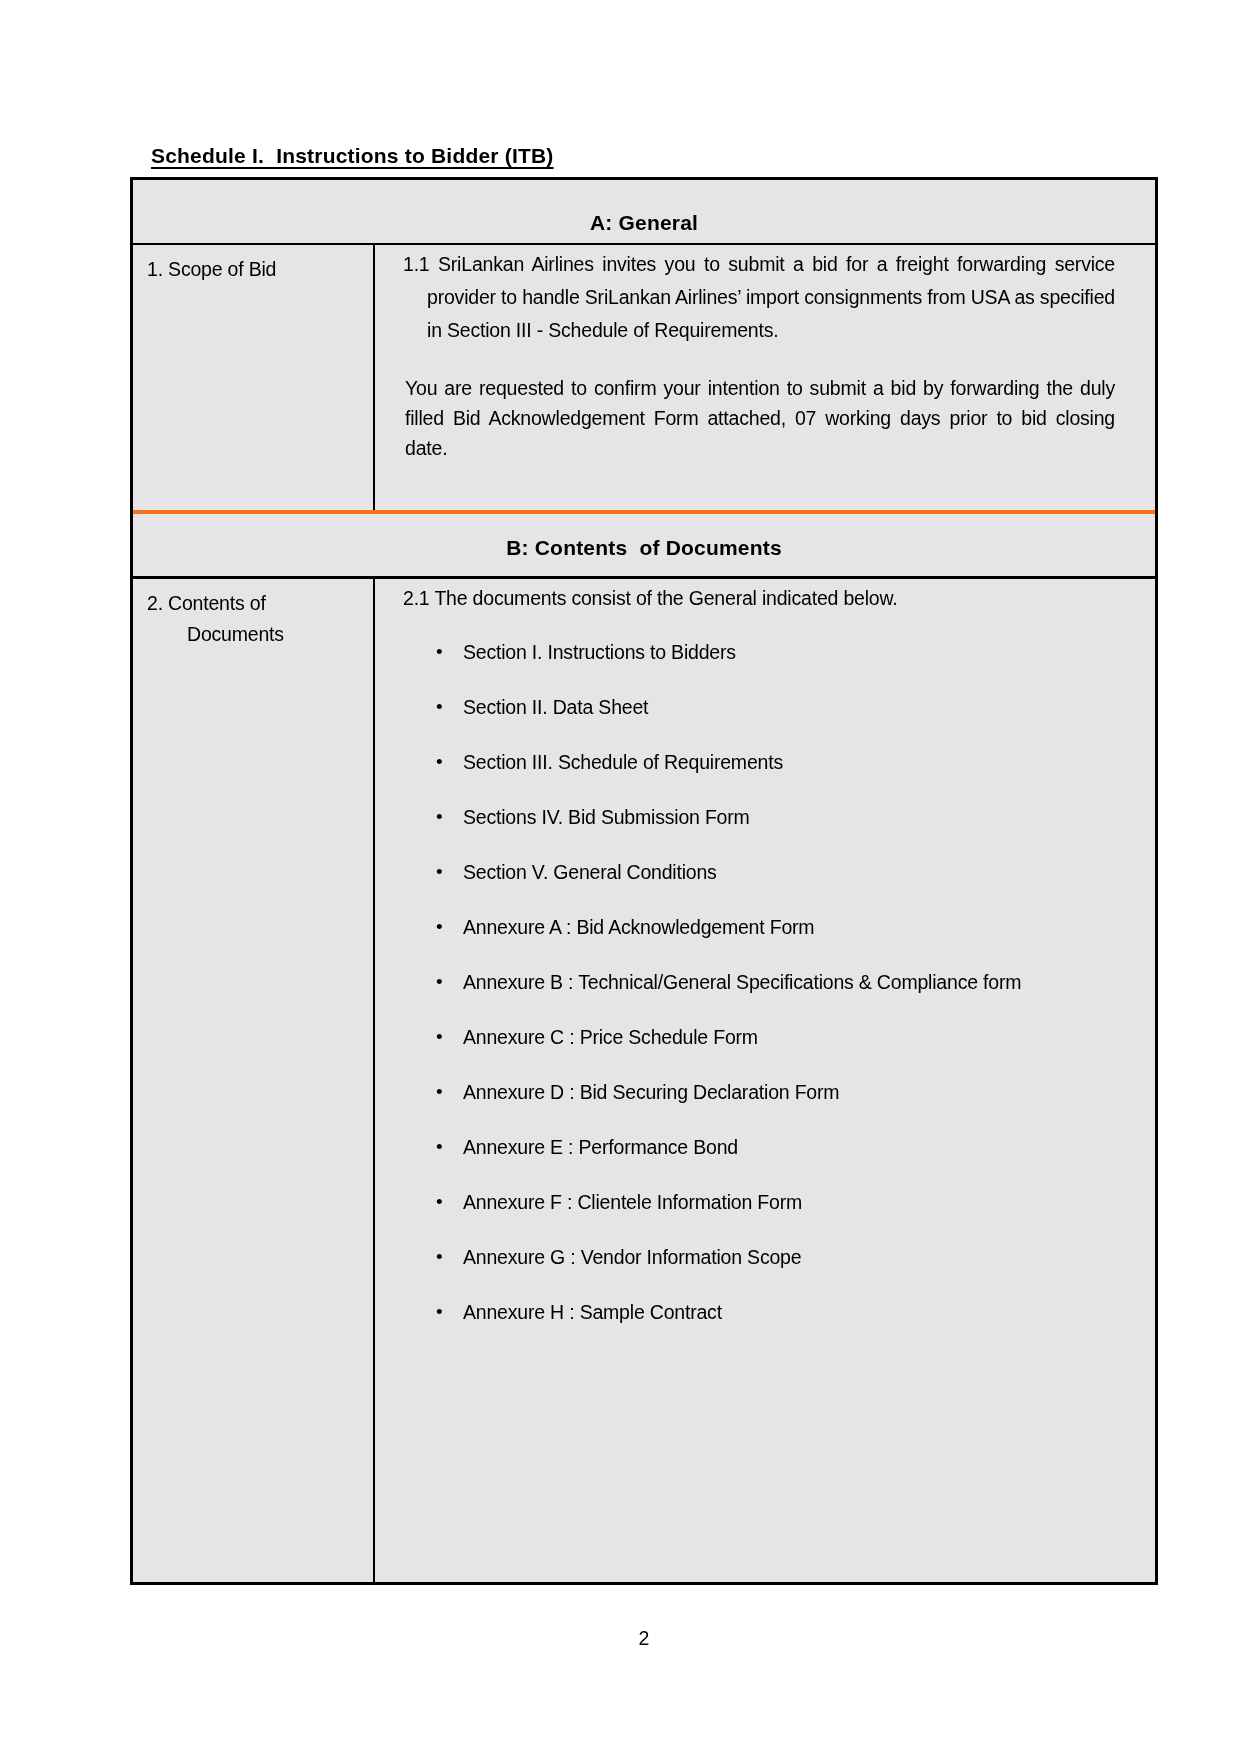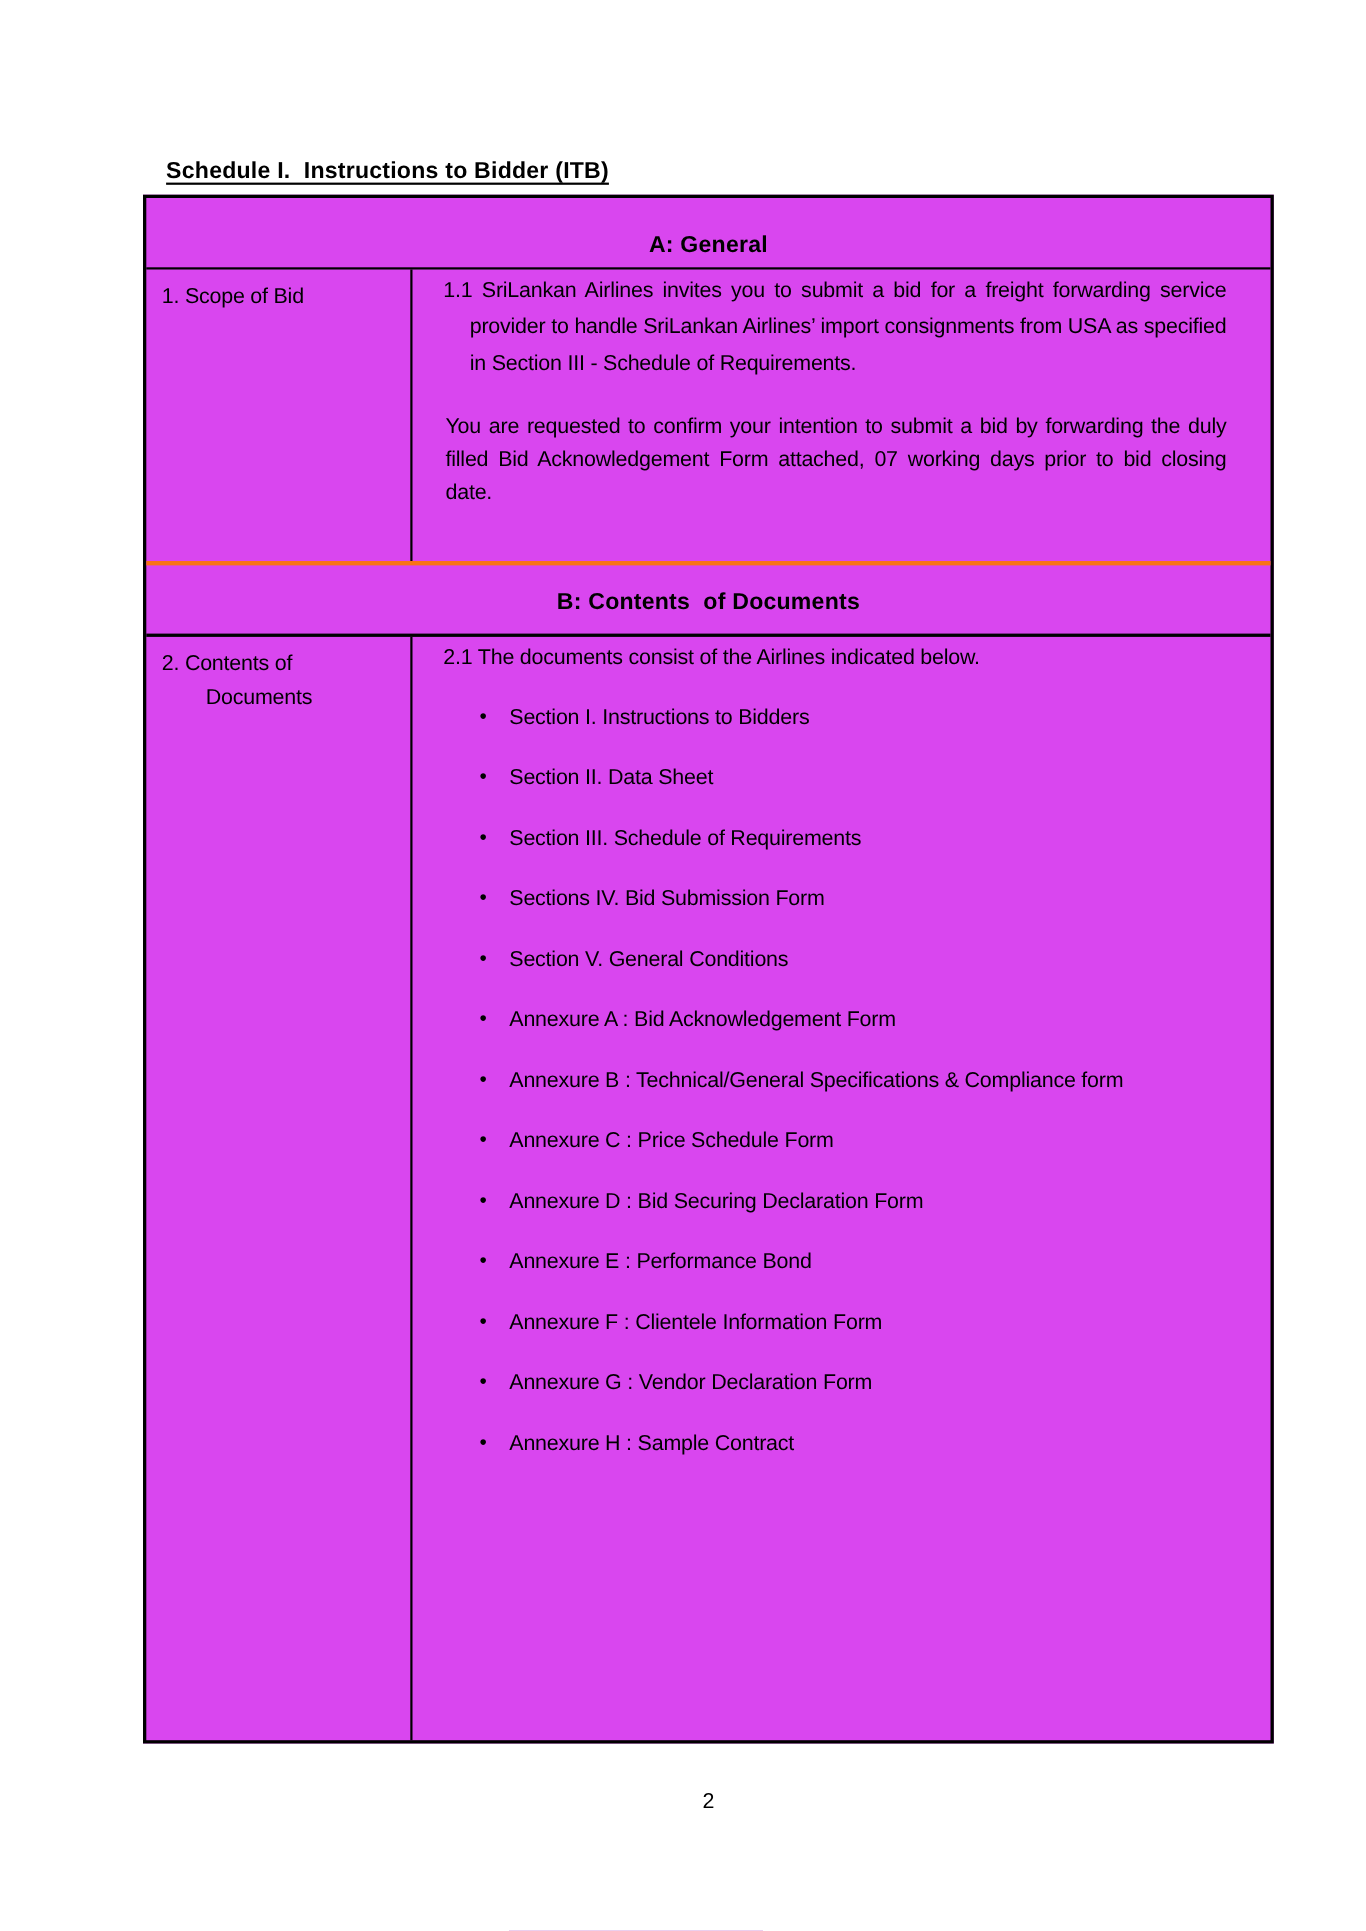--- a/index.html
+++ b/index.html
@@ -33,7 +33,7 @@
     width: 1028px;
     height: 1408px;
     border: 3px solid #000000;
-    background: #d946ef;
+    background: #e5e5e5;
   }
   .band-header {
     display: flex;

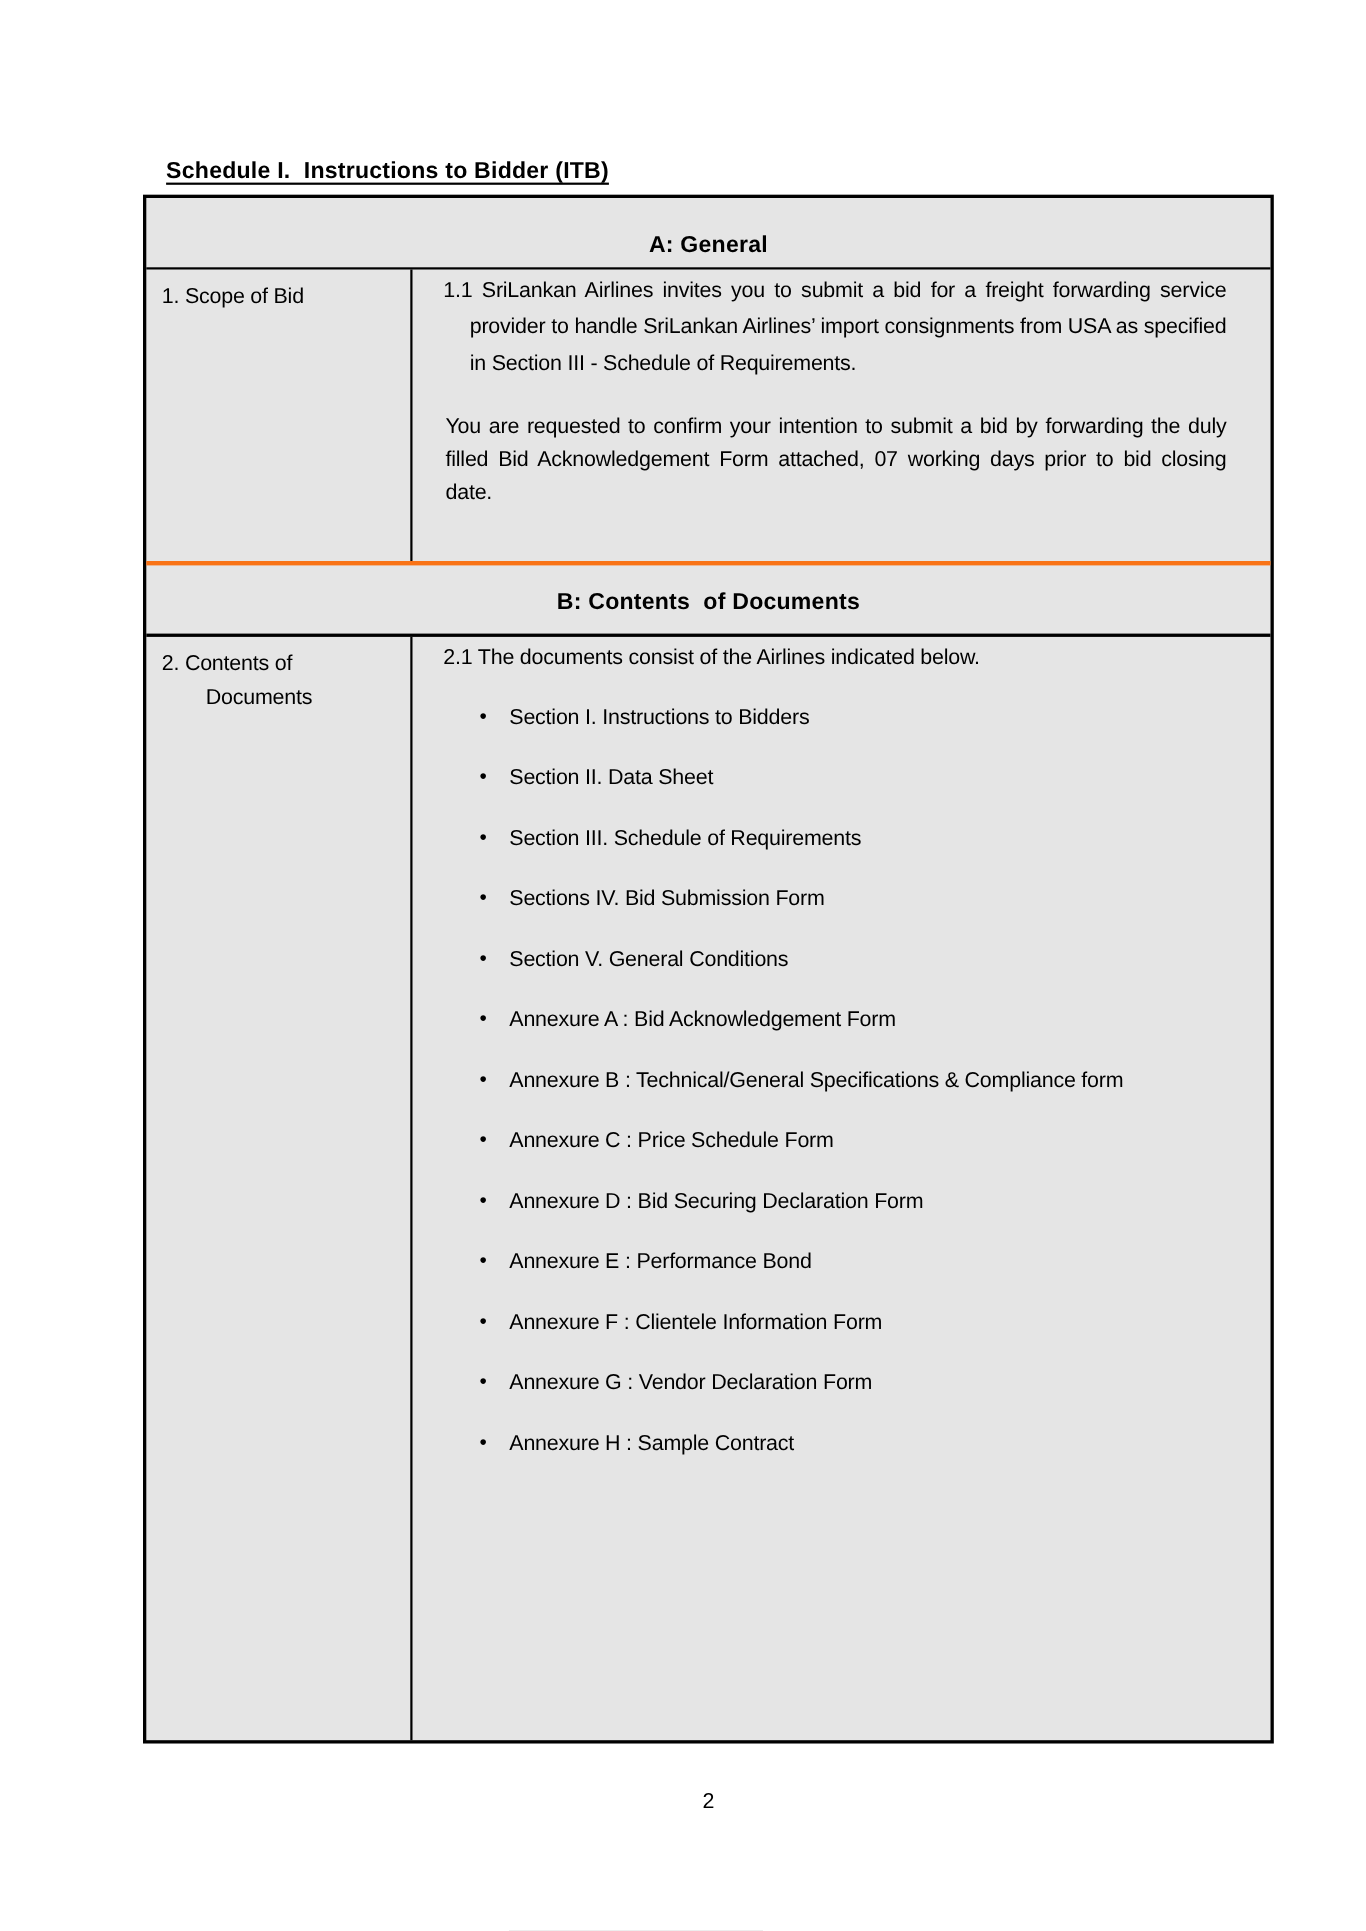--- a/index.html
+++ b/index.html
@@ -145,7 +145,7 @@
         <div class="label-line2">Documents</div>
       </div>
       <div class="cell-body">
-        <p class="clause"><span class="clause-num">2.1</span> <span>The documents consist of the Airlines indicated below.</span></p>
+        <p class="clause"><span class="clause-num">2.1</span> <span>The documents consist of the General indicated below.</span></p>
 
         <ul class="doc-list">
           <li><span class="bullet">•</span><span>Section I. Instructions to Bidders</span></li>

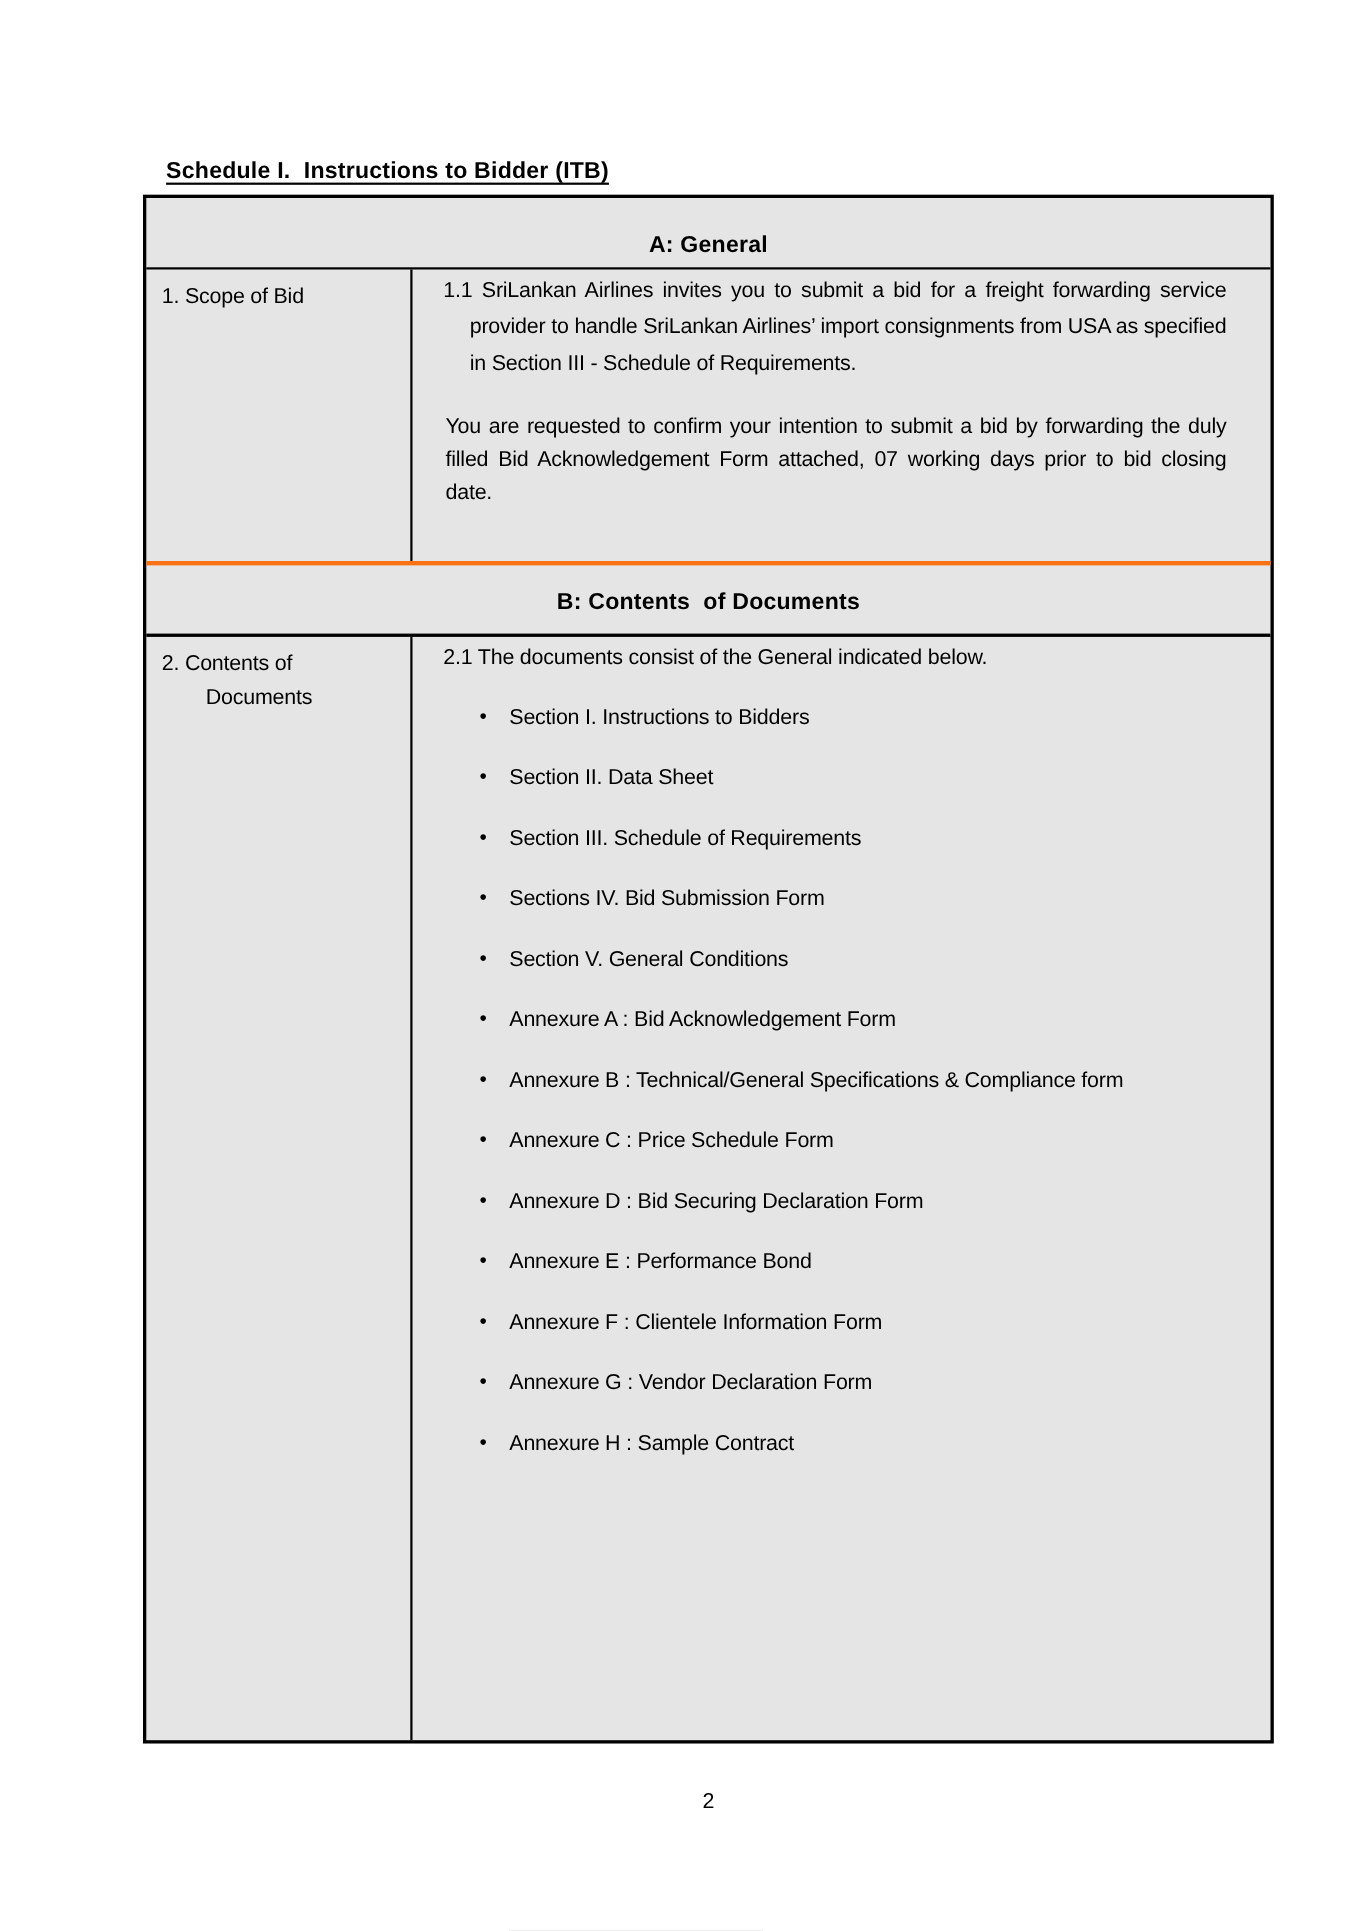--- a/index.html
+++ b/index.html
@@ -159,7 +159,7 @@
           <li><span class="bullet">•</span><span>Annexure D : Bid Securing Declaration Form</span></li>
           <li><span class="bullet">•</span><span>Annexure E : Performance Bond</span></li>
           <li><span class="bullet">•</span><span>Annexure F : Clientele Information Form</span></li>
-          <li><span class="bullet">•</span><span>Annexure G : Vendor Declaration Form</span></li>
+          <li><span class="bullet">•</span><span>Annexure G : Vendor Information Scope</span></li>
           <li><span class="bullet">•</span><span>Annexure H : Sample Contract</span></li>
         </ul>
       </div>

